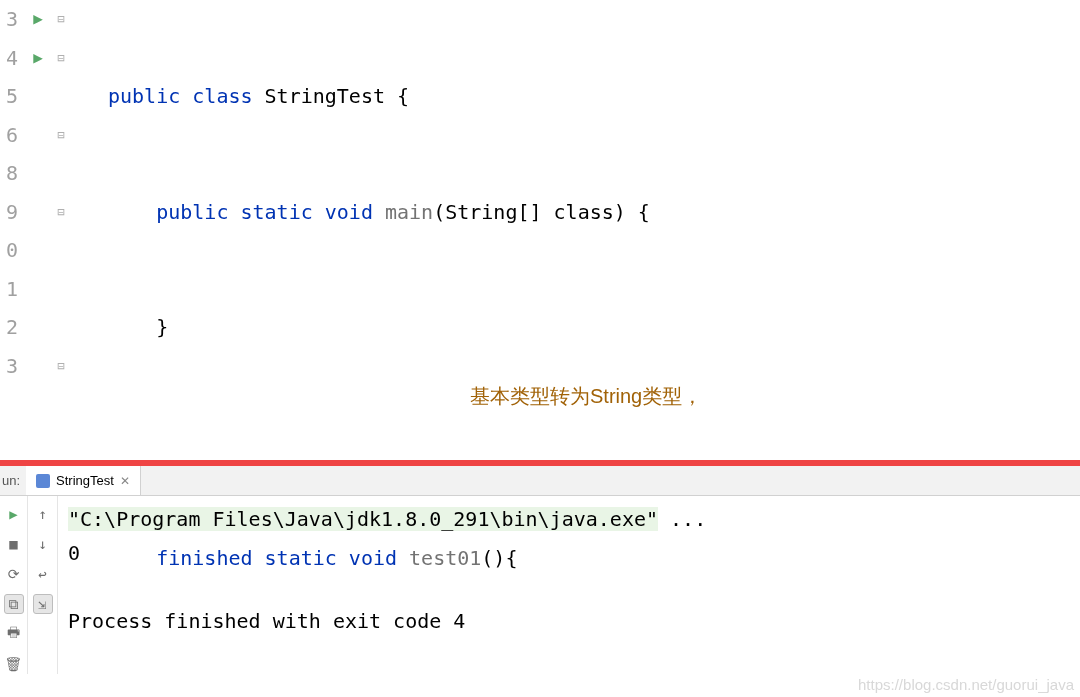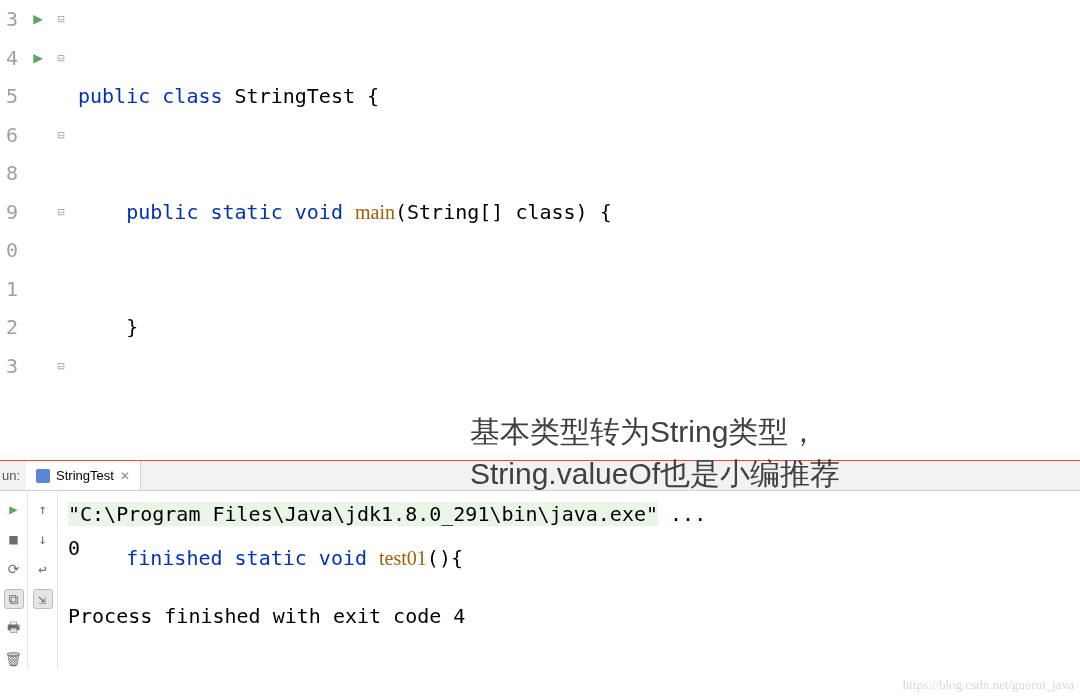--- a/index.html
+++ b/index.html
@@ -62,7 +62,7 @@
   white-space: pre;
   padding-left: 8px;
 }
-.line { height: 38.5px; }
+.line { height: 38.5px; margin-left: 30px; }
 
 .kw { color: #0033b3; }
 .method { color: #a16207; font-family: Liberation Serif, serif; }

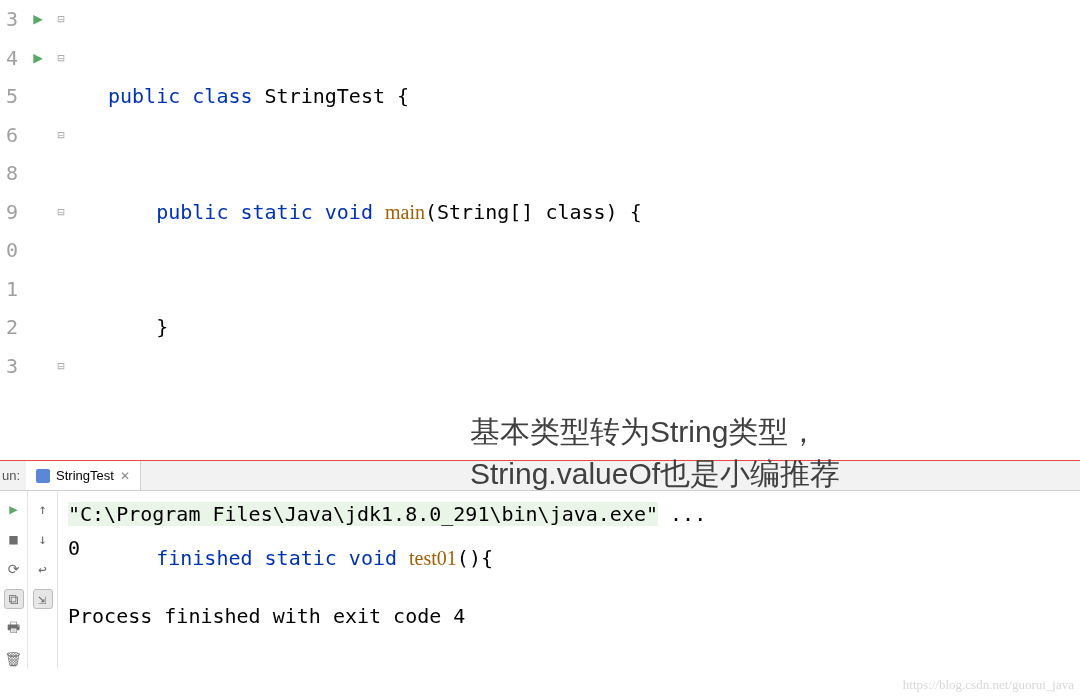--- a/index.html
+++ b/index.html
@@ -65,7 +65,7 @@
 .line { height: 38.5px; margin-left: 30px; }
 
 .kw { color: #0033b3; }
-.method { color: #a16207; font-family: Liberation Serif, serif; }
+.method { color: #737373; }
 .call-italic { font-style: italic; }
 
 

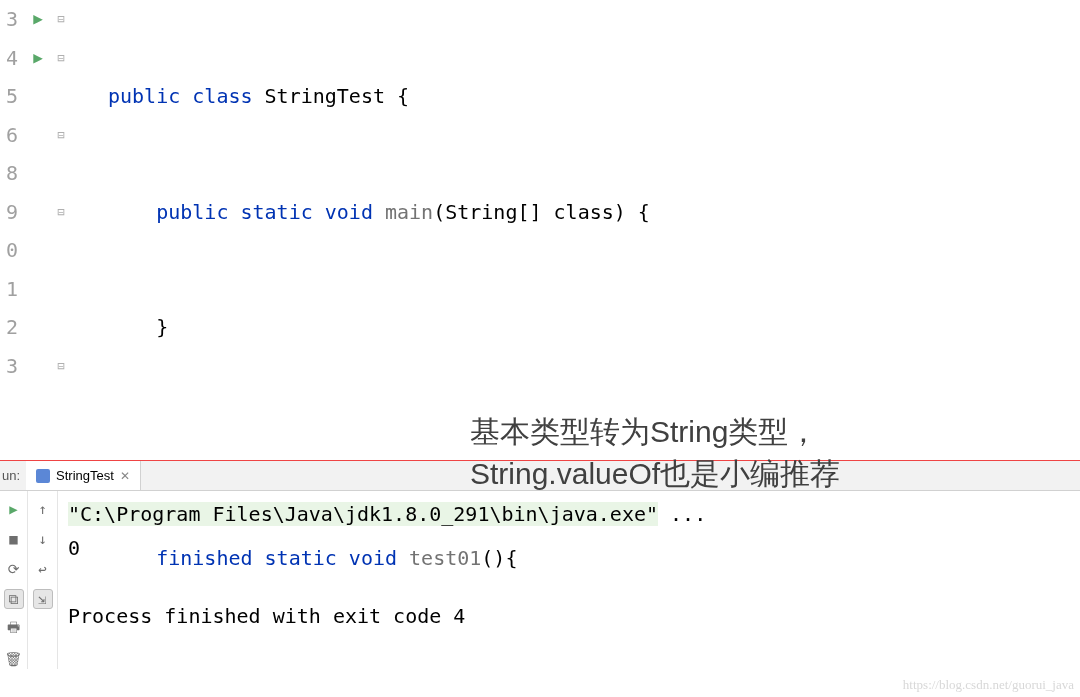--- a/index.html
+++ b/index.html
@@ -139,10 +139,10 @@
 .annotation {
   position: absolute;
   left: 470px;
-  top: 411px;
-  color: #404040;
+  top: 375px;
+  color: #a16207;
   font-family: "PingFang SC", "Microsoft YaHei", sans-serif;
-  font-size: 30px;
+  font-size: 20px;
   line-height: 42px;
   font-weight: 400;
   pointer-events: none;

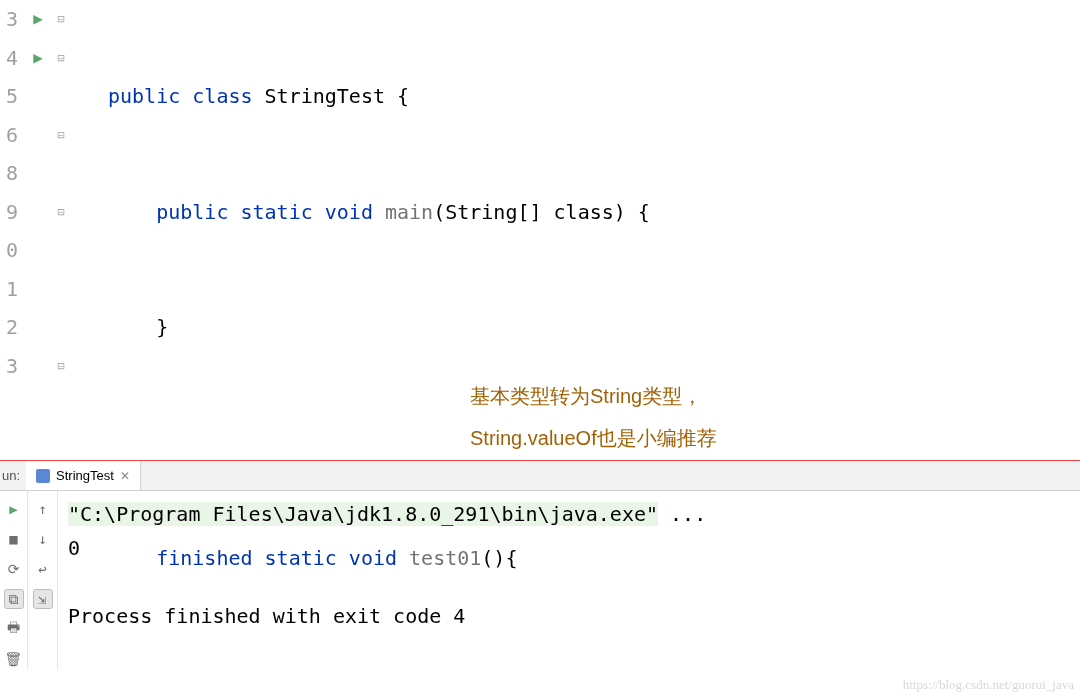--- a/index.html
+++ b/index.html
@@ -260,7 +260,6 @@
 
 <div class="annotation">
   <div>基本类型转为String类型，</div>
-  <div>String.valueOf也是小编推荐</div>
 </div>
 
 <div class="watermark">https://blog.csdn.net/guorui_java</div>

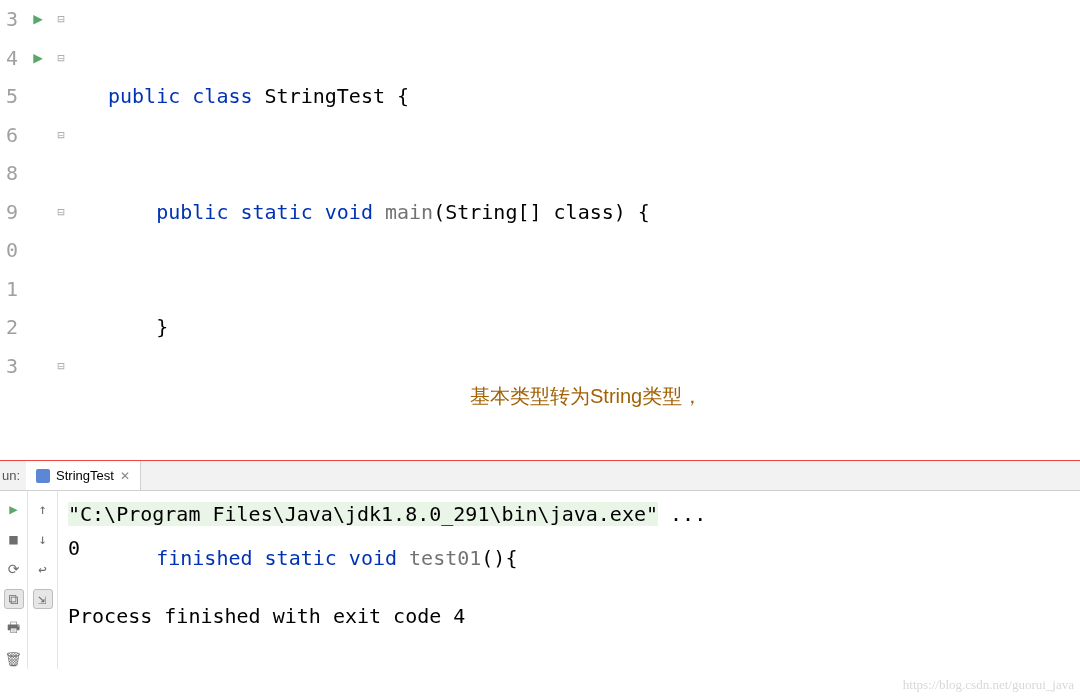--- a/index.html
+++ b/index.html
@@ -70,7 +70,7 @@
 
 
 .run-panel {
-  border-top: 1px solid #ef4444;
+  border-top: 6px solid #ef4444;
 }
 .run-header {
   display: flex;

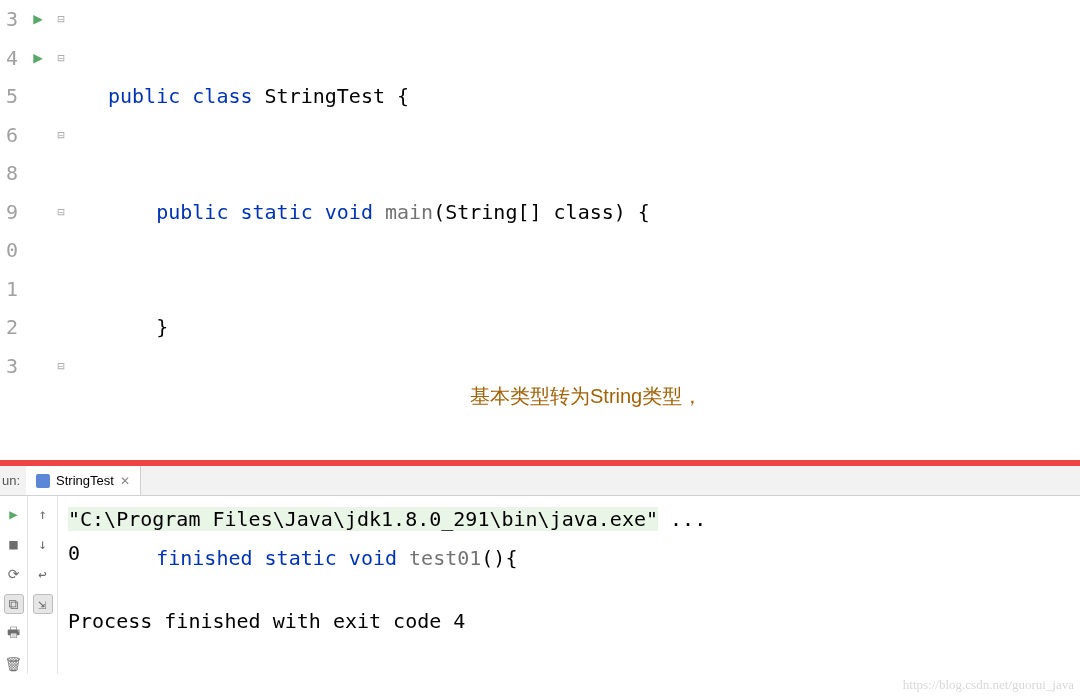--- a/index.html
+++ b/index.html
@@ -153,8 +153,8 @@
   right: 6px;
   bottom: 4px;
   color: #d8d8d8;
-  font-family: Liberation Serif, serif;
-  font-size: 13px;
+  font-family: Liberation Sans, sans-serif;
+  font-size: 15px;
 }
 
 .app-icon {

